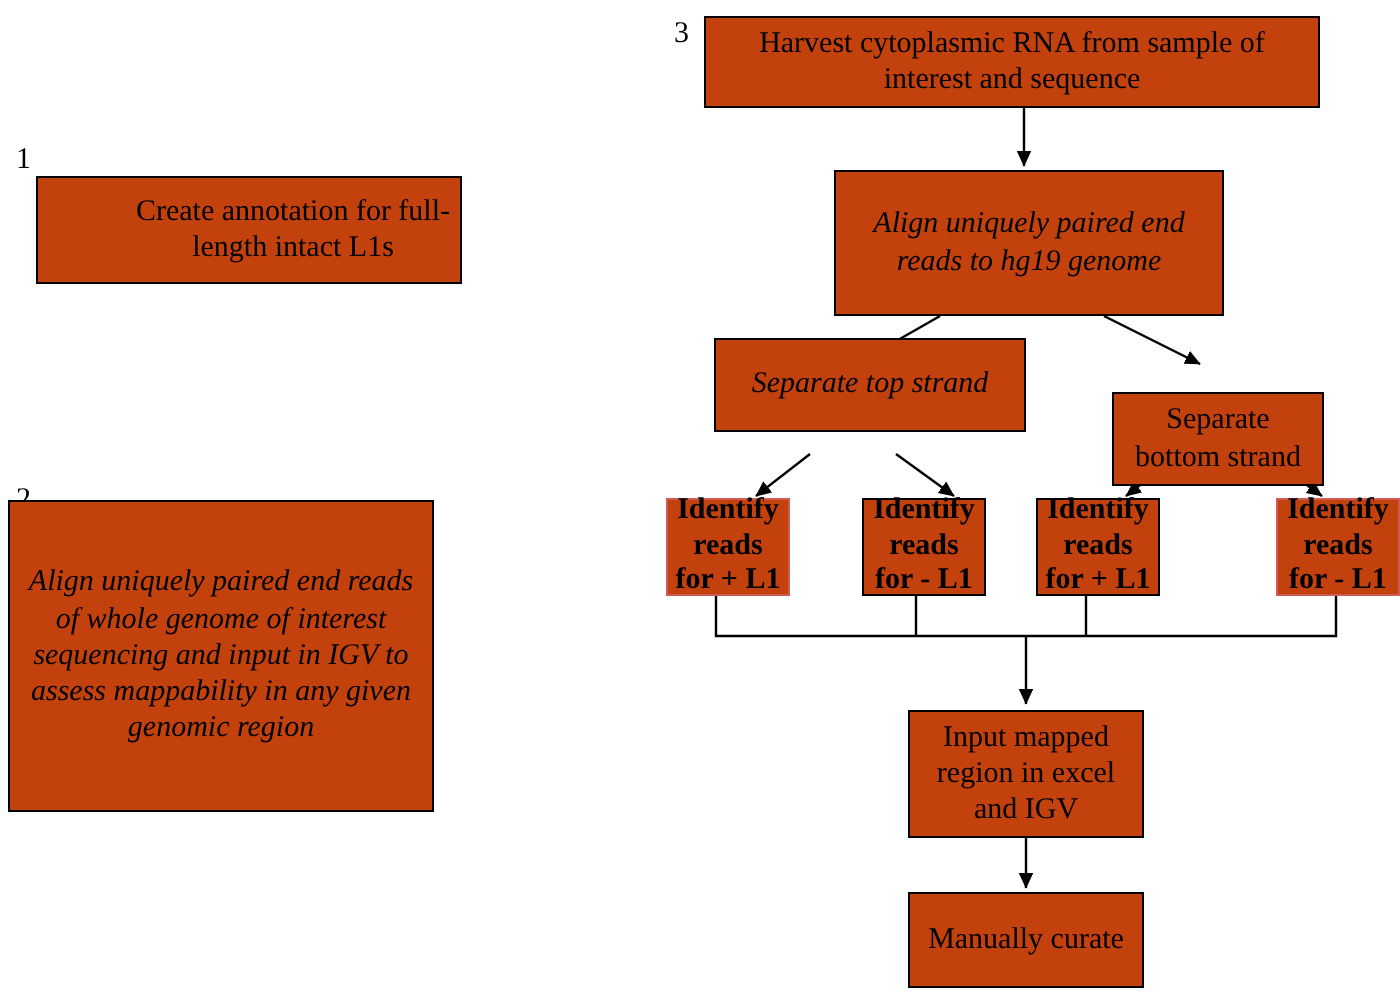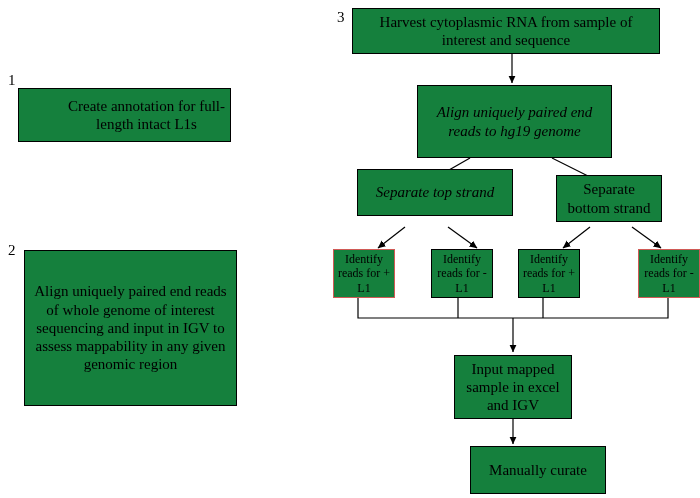--- a/index.html
+++ b/index.html
@@ -16,7 +16,7 @@
     position:absolute;
     box-sizing:border-box;
     border:1px solid #000000;
-    background:#15803d;
+    background:#c2410c;
     display:flex;
     align-items:center;
     justify-content:center;

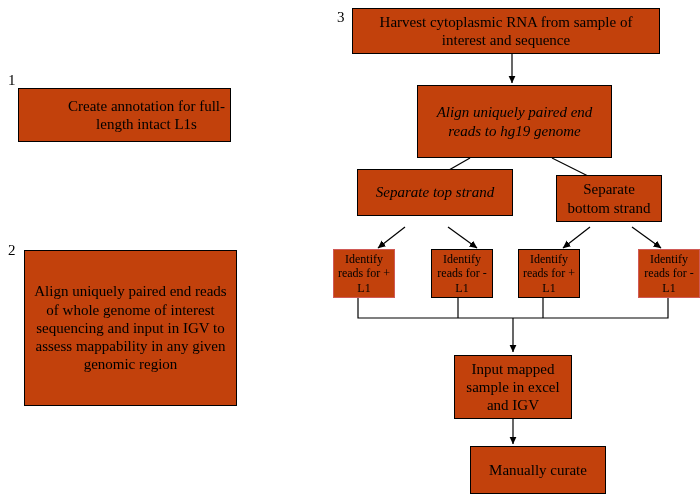--- a/index.html
+++ b/index.html
@@ -86,7 +86,7 @@
 
   <div class="box" style="left:357px;top:169px;width:156px;height:47px;font-style:italic;">Separate top strand</div>
 
-  <div class="box" style="left:556px;top:175px;width:106px;height:47px;">Separate bottom strand</div>
+  <div class="box" style="left:556px;top:196px;width:106px;height:47px;">Separate bottom strand</div>
 
   <div class="box small redline" style="left:333px;top:249px;width:62px;height:49px;">Identify reads for + L1</div>
 

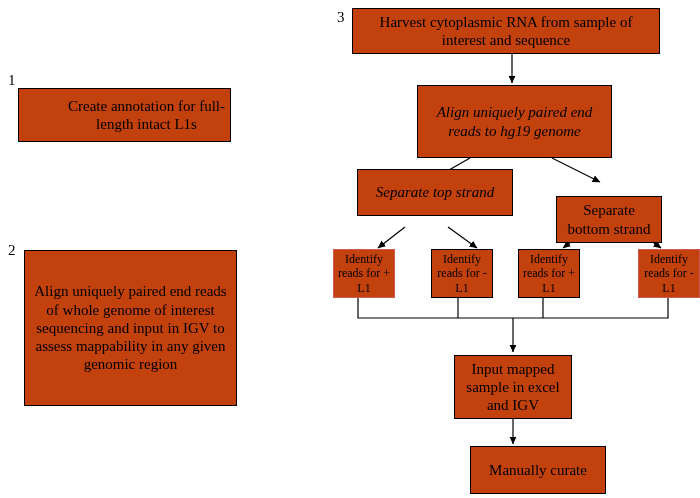--- a/index.html
+++ b/index.html
@@ -26,9 +26,10 @@
     padding:2px 4px;
   }
   .box.small{
-    font-size:12px;
+    font-size:15px;
     line-height:1.18;
     padding:1px 2px;
+    font-weight:bold;
   }
   .box.redline{border:1px solid #d05a56;}
   .steplabel{

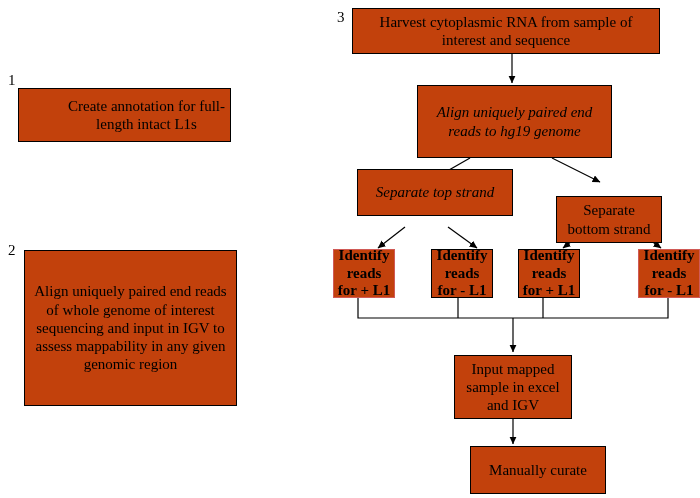--- a/index.html
+++ b/index.html
@@ -79,7 +79,7 @@
 
   <div class="box" style="left:18px;top:88px;width:213px;height:54px;padding-left:48px;">Create annotation for full-length intact L1s</div>
 
-  <div class="box" style="left:24px;top:250px;width:213px;height:156px;">Align uniquely paired end reads of whole genome of interest sequencing and input in IGV to assess mappability in any given genomic region</div>
+  <div class="box" style="left:4px;top:250px;width:213px;height:156px;font-style:italic;">Align uniquely paired end reads of whole genome of interest sequencing and input in IGV to assess mappability in any given genomic region</div>
 
   <div class="box" style="left:352px;top:8px;width:308px;height:46px;">Harvest cytoplasmic RNA from sample of interest and sequence</div>
 

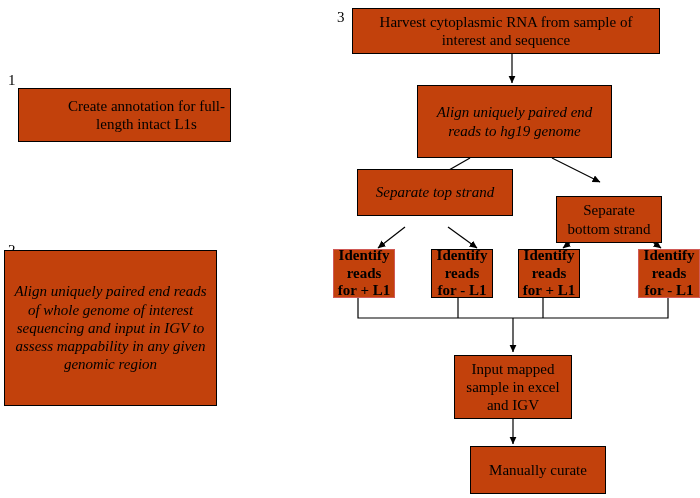--- a/index.html
+++ b/index.html
@@ -97,7 +97,7 @@
 
   <div class="box small redline" style="left:638px;top:249px;width:62px;height:49px;">Identify reads for - L1</div>
 
-  <div class="box" style="left:454px;top:355px;width:118px;height:64px;">Input mapped sample in excel and IGV</div>
+  <div class="box" style="left:454px;top:355px;width:118px;height:64px;">Input mapped region in excel and IGV</div>
 
   <div class="box" style="left:470px;top:446px;width:136px;height:48px;">Manually curate</div>
 

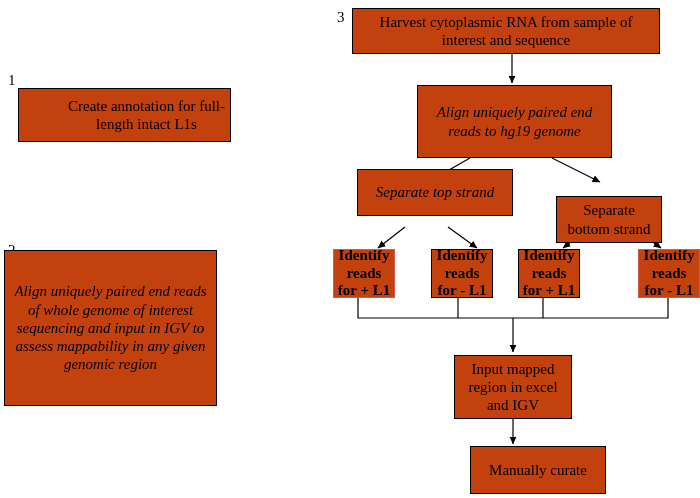--- a/index.html
+++ b/index.html
@@ -99,7 +99,7 @@
 
   <div class="box" style="left:454px;top:355px;width:118px;height:64px;">Input mapped region in excel and IGV</div>
 
-  <div class="box" style="left:470px;top:446px;width:136px;height:48px;">Manually curate</div>
+  <div class="box" style="left:454px;top:446px;width:118px;height:48px;">Manually curate</div>
 
 </div>
 

